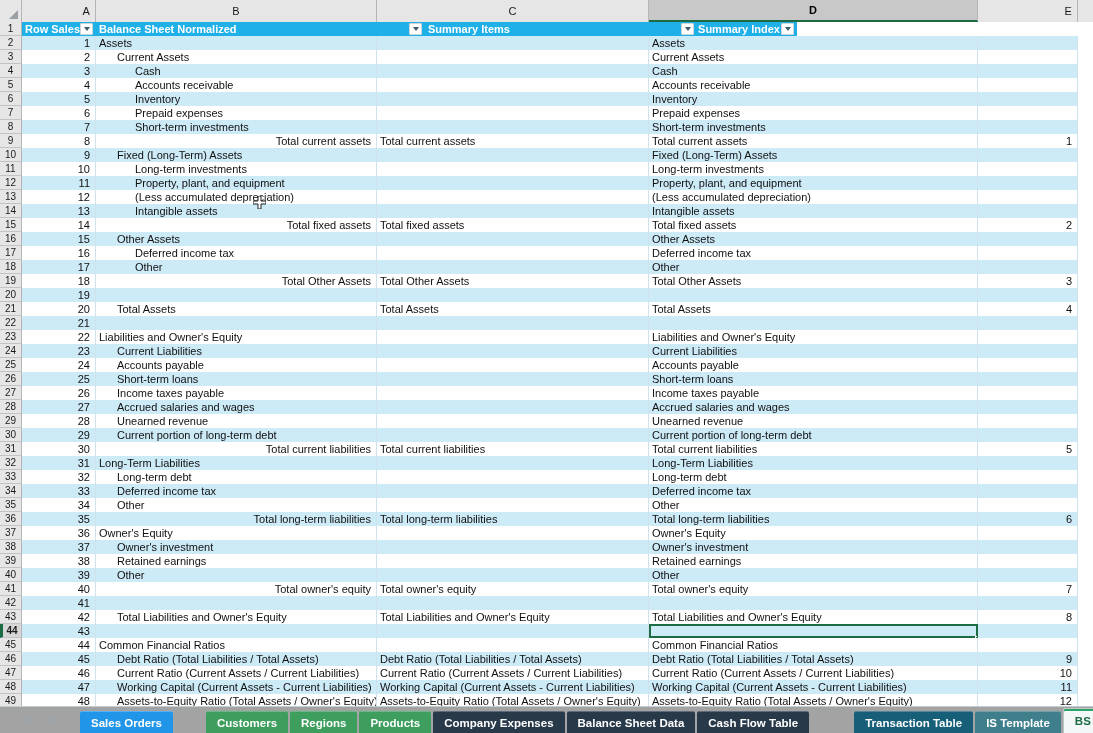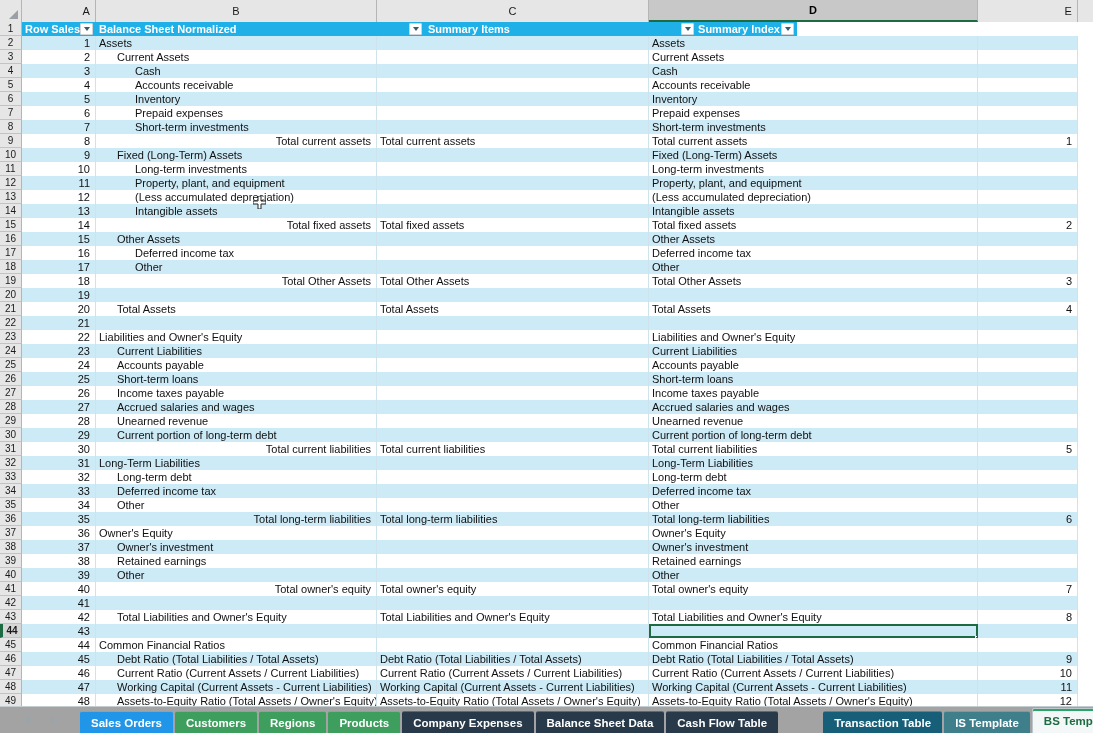--- a/index.html
+++ b/index.html
@@ -647,7 +647,7 @@
     </div>
     <div class="tabs" id="tabs-host">
         <div class="tab" style="background: rgb(33, 150, 232);">Sales Orders</div>
-        <div class="tab" style="background: rgb(62, 158, 94);">Customers</div>
+        <div class="tab" style="background: rgb(62, 158, 94); margin-left: 31px;">Customers</div>
         <div class="tab" style="background: rgb(62, 158, 94);">Regions</div>
         <div class="tab" style="background: rgb(62, 158, 94);">Products</div>
         <div class="tab" style="background: rgb(40, 57, 74);">Company Expenses</div>

